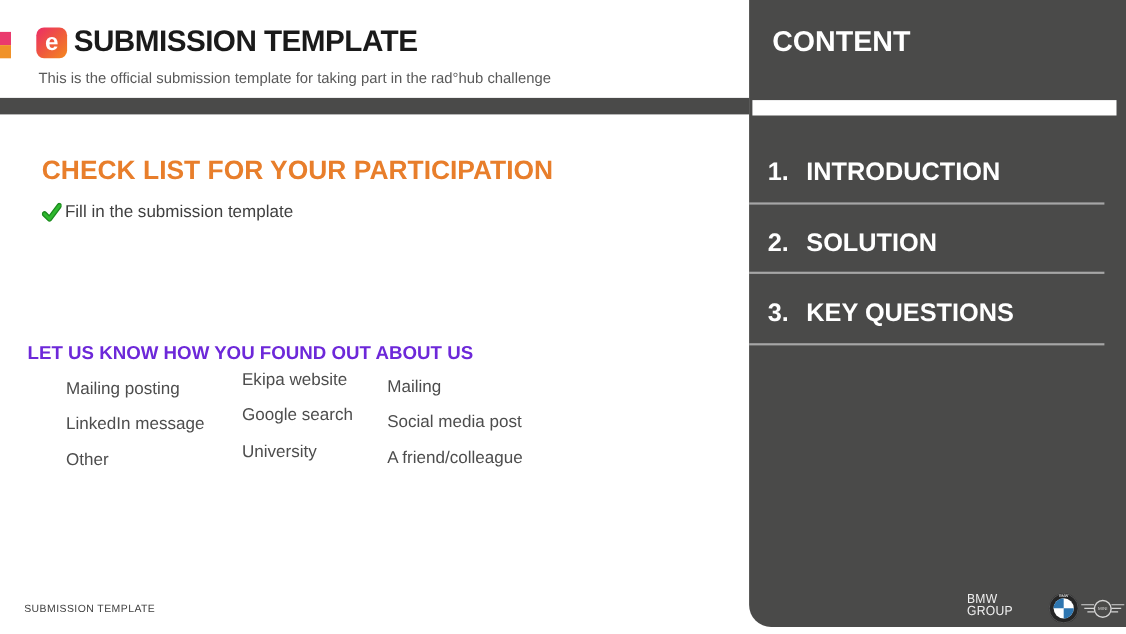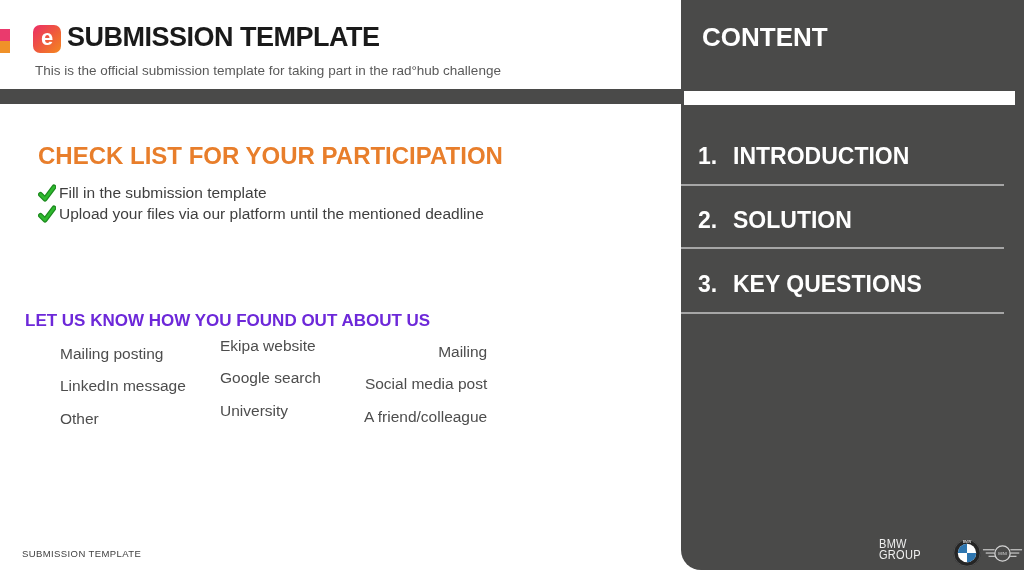--- a/index.html
+++ b/index.html
@@ -93,13 +93,6 @@
       </svg>
       <span>Fill in the submission template</span>
     </li>
-    <li>
-      <svg class="check-icon" viewBox="0 0 18 18">
-        <path d="M2.5 10.5 L7 15 L16 3" fill="none" stroke="#1d8a1f" stroke-width="5" stroke-linecap="round" stroke-linejoin="round"></path>
-        <path d="M2.5 10.5 L7 15 L16 3" fill="none" stroke="#2eb82e" stroke-width="2.6" stroke-linecap="round" stroke-linejoin="round"></path>
-      </svg>
-      <span>Upload your files via our platform until the mentioned deadline</span>
-    </li>
   </ul>
 
   <h2 class="heading-pink">LET US KNOW HOW YOU FOUND OUT ABOUT US</h2>

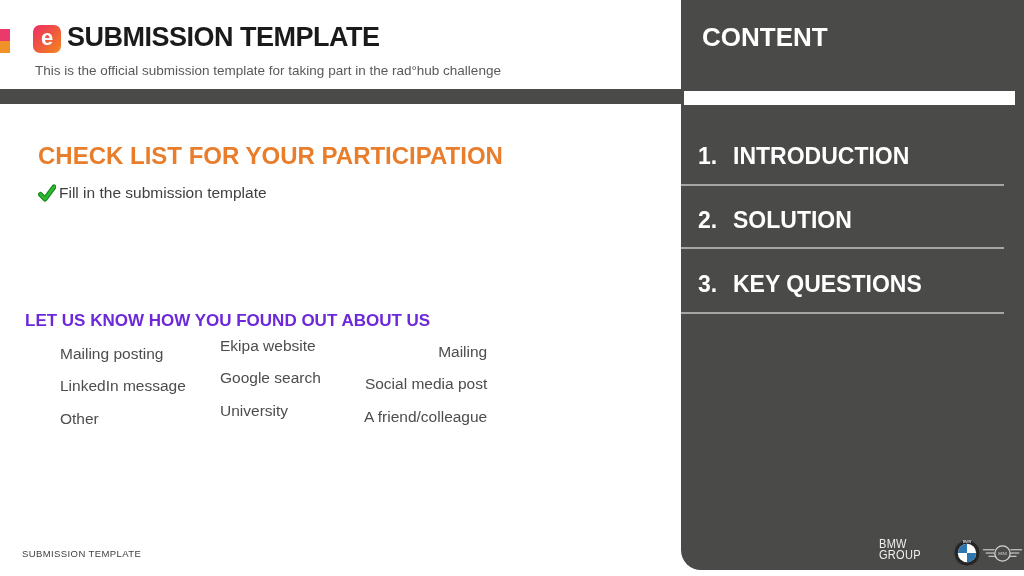--- a/index.html
+++ b/index.html
@@ -40,7 +40,7 @@
   .survey-col li { font-size:15.5px; color:#4d4d4d; line-height:32.3px; white-space:nowrap; }
   .survey-col-1 { left:60px;  top:338px; }
   .survey-col-2 { left:220px; top:330px; }
-  .survey-col-3 { left:364px; top:336px;text-align:right; }
+  .survey-col-3 { left:352px; top:336px; }
 
   
   .panel { position:absolute; left:681px; top:0; width:343px; height:570px;

